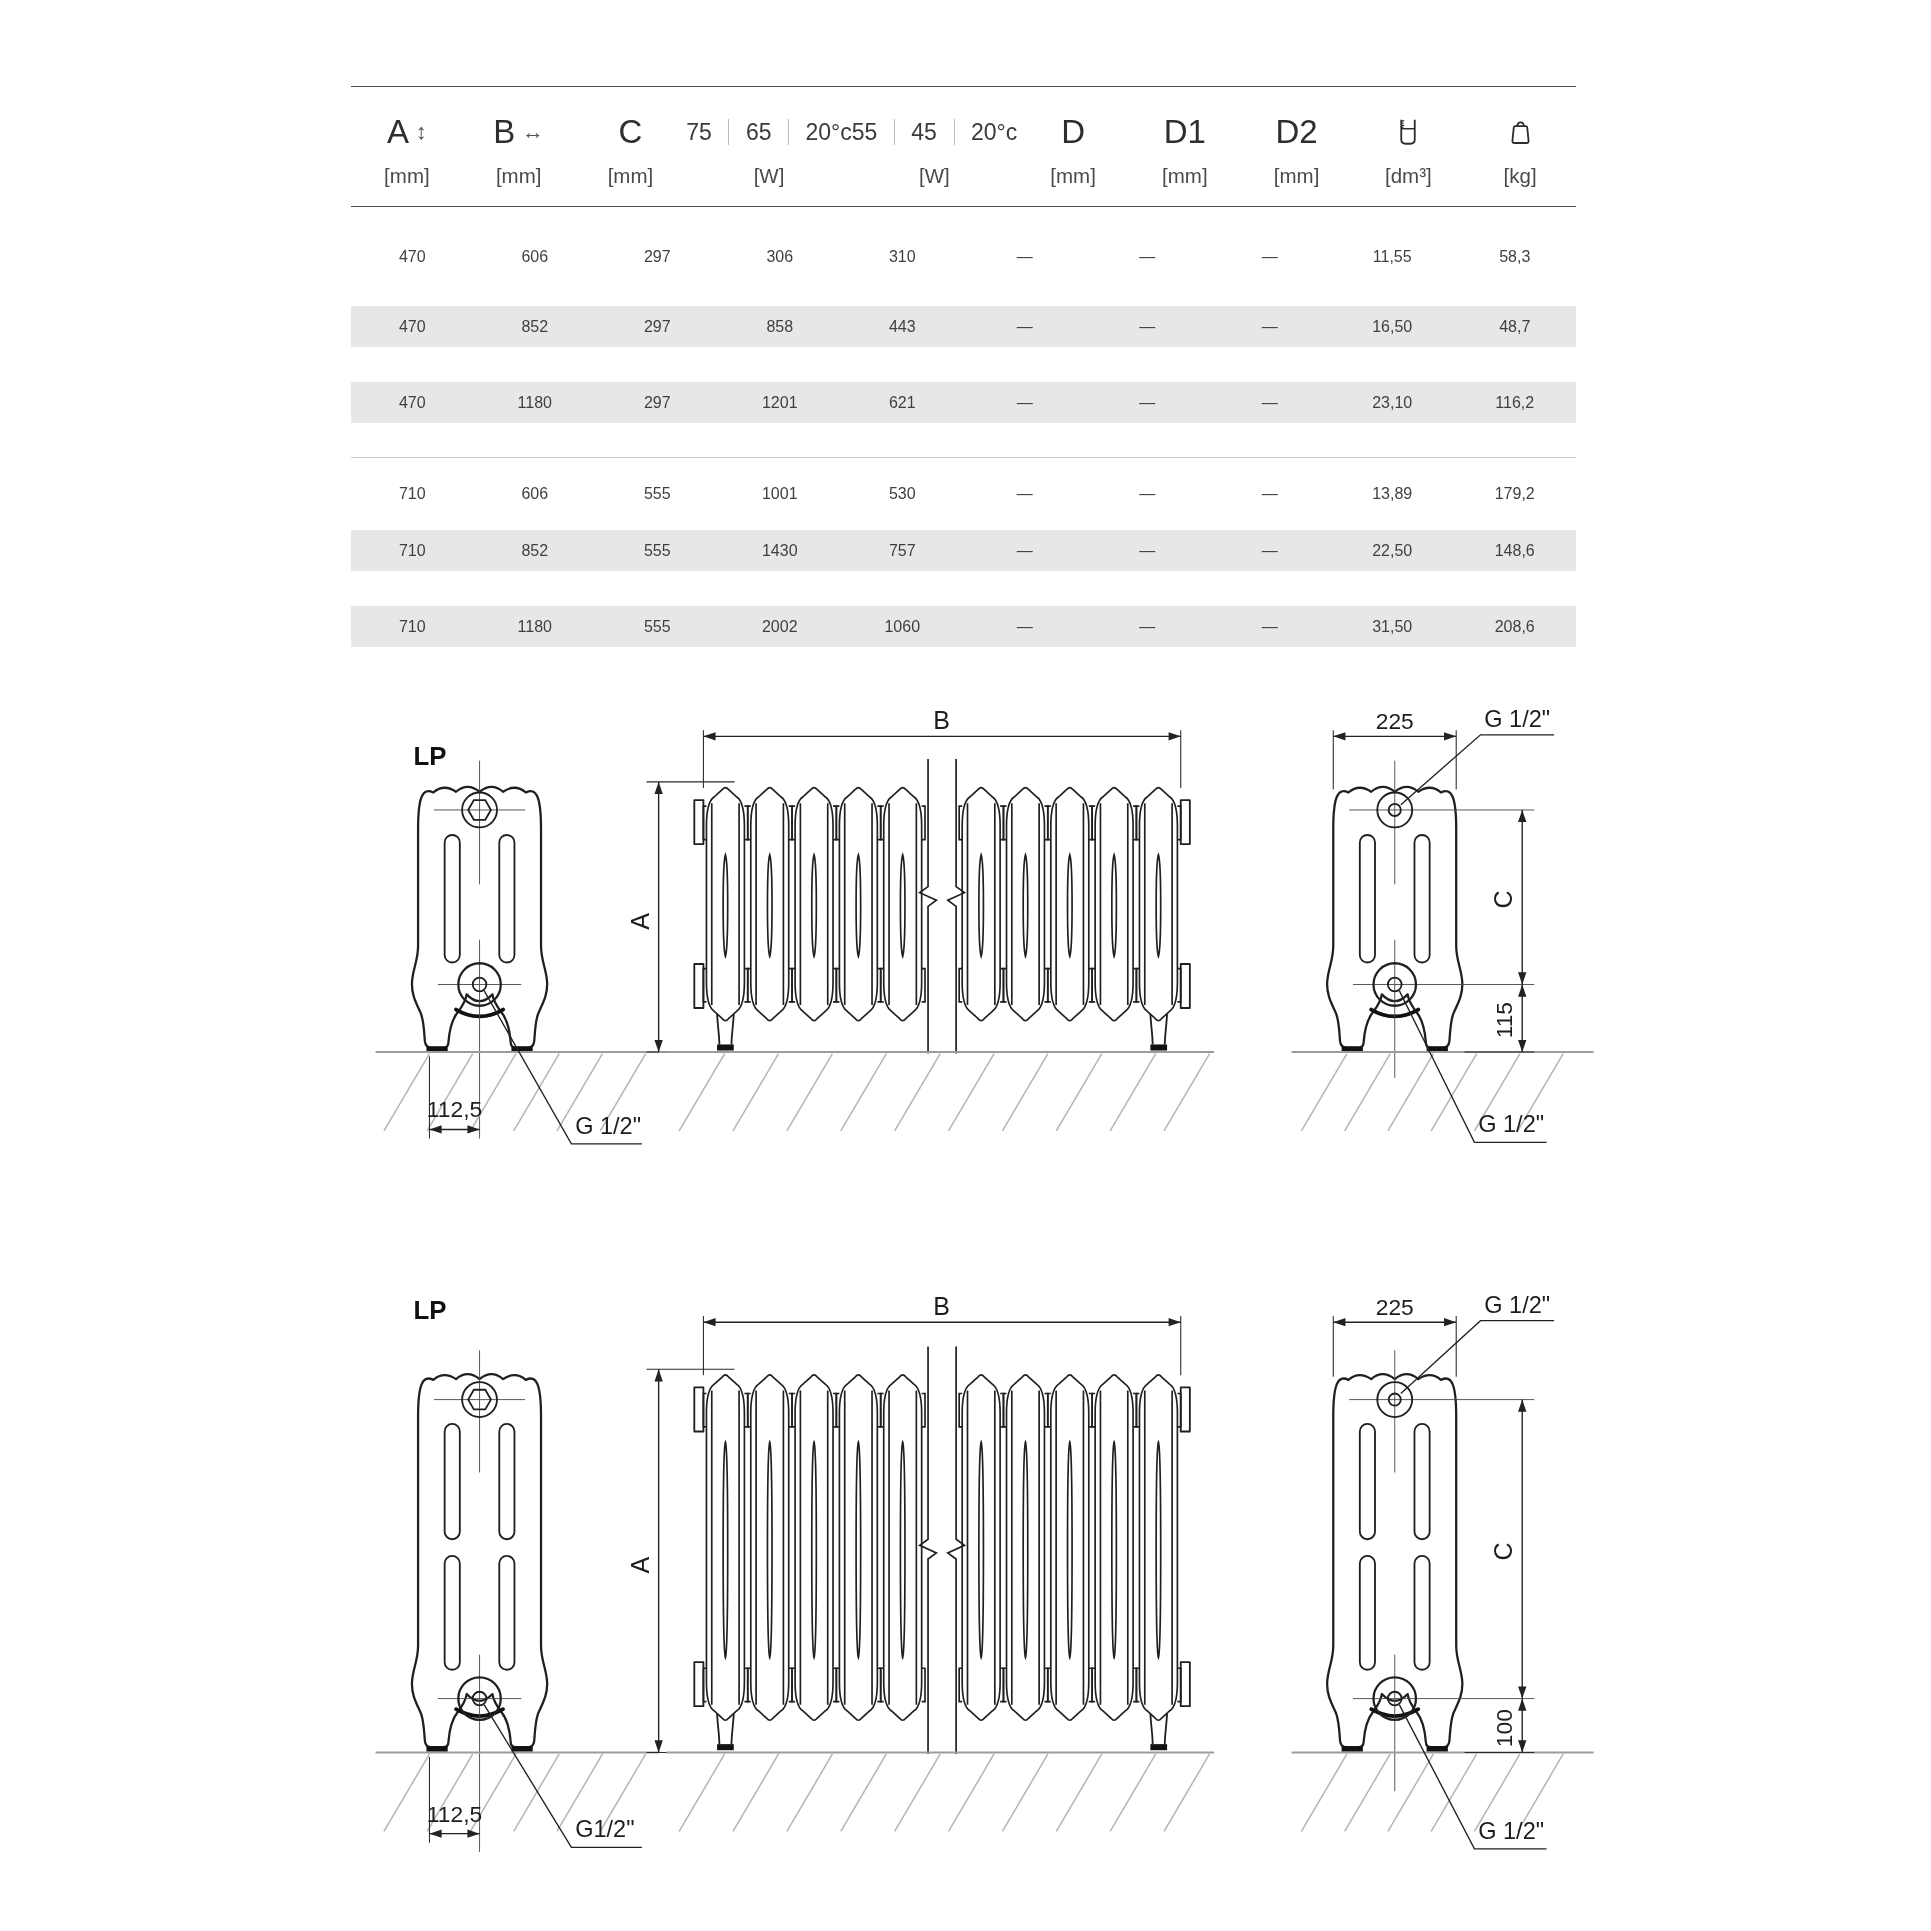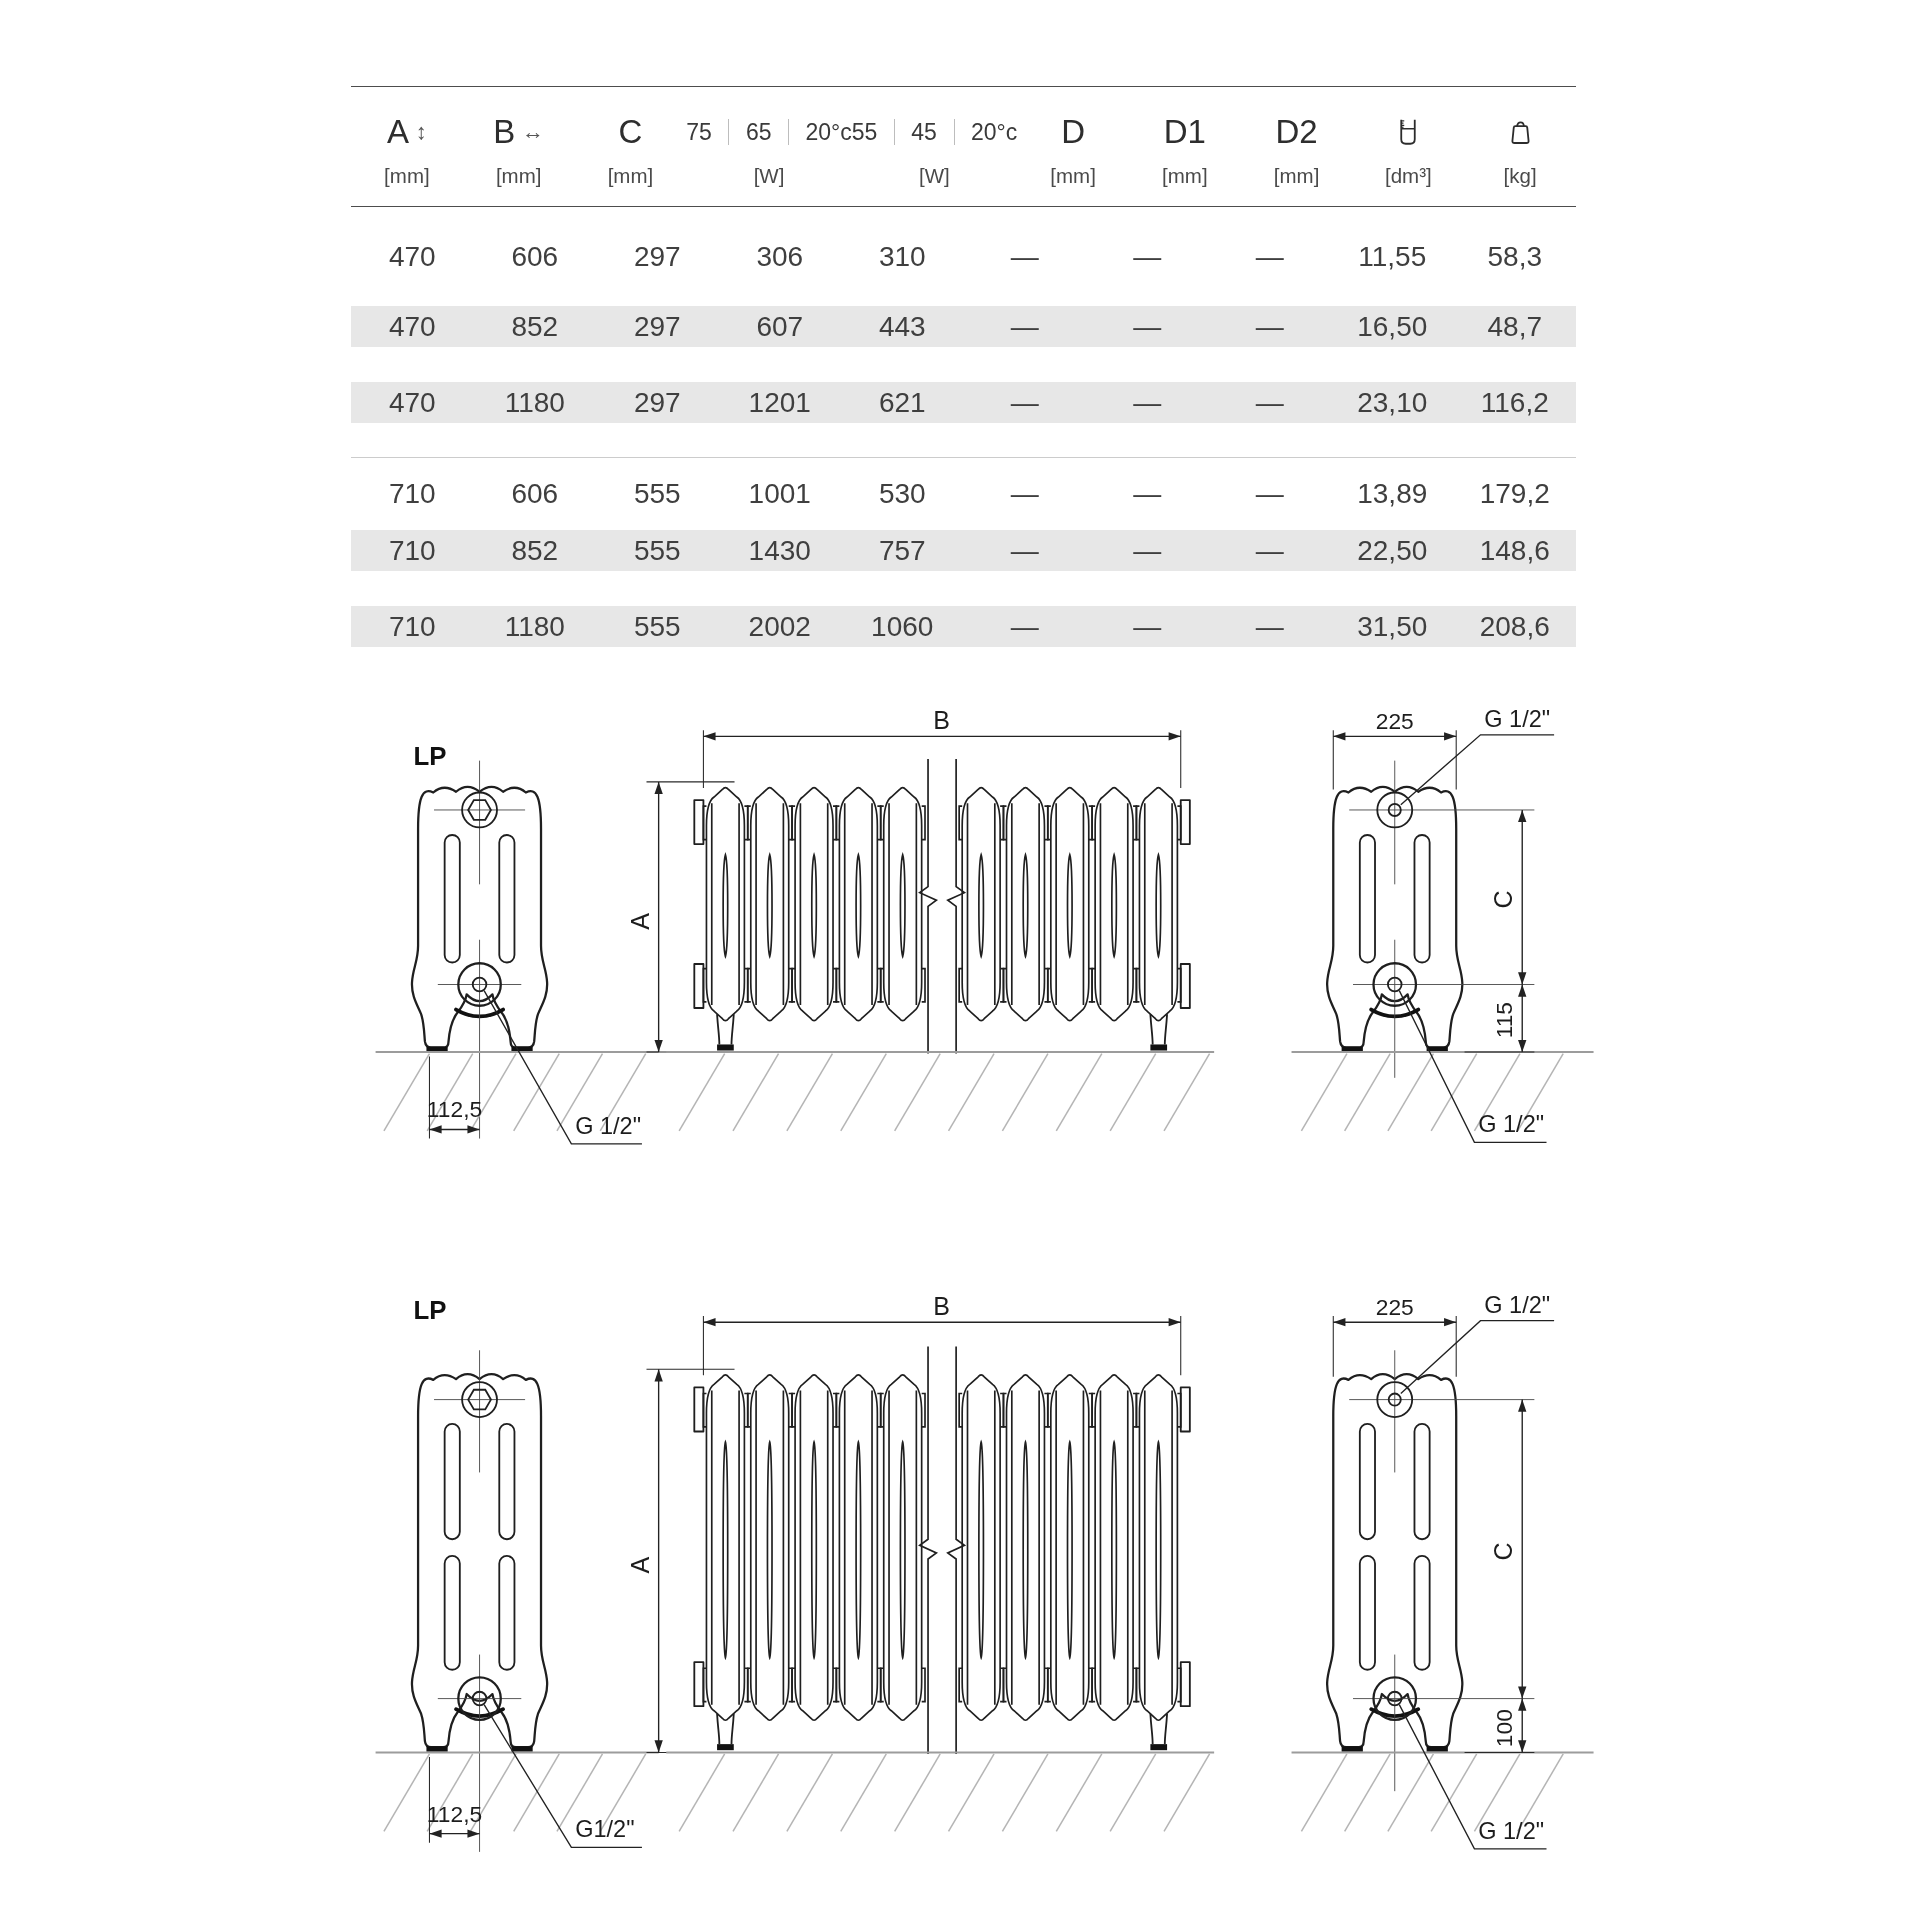--- a/index.html
+++ b/index.html
@@ -22,7 +22,7 @@
   .hunit{margin-top:10px;font-size:20.5px;color:#4a4a4a;}
   .hicon{display:inline-block;}
   .trow{display:grid;grid-template-columns:repeat(10,1fr);align-items:center;
-        text-align:center;font-size:28px;color:#3f3f3f;}
+        text-align:center;font-size:16px;color:#3f3f3f;}
   .r1{height:99px;}
   .plain{height:72px;}
   .band{height:41px;background:#e7e7e7;}

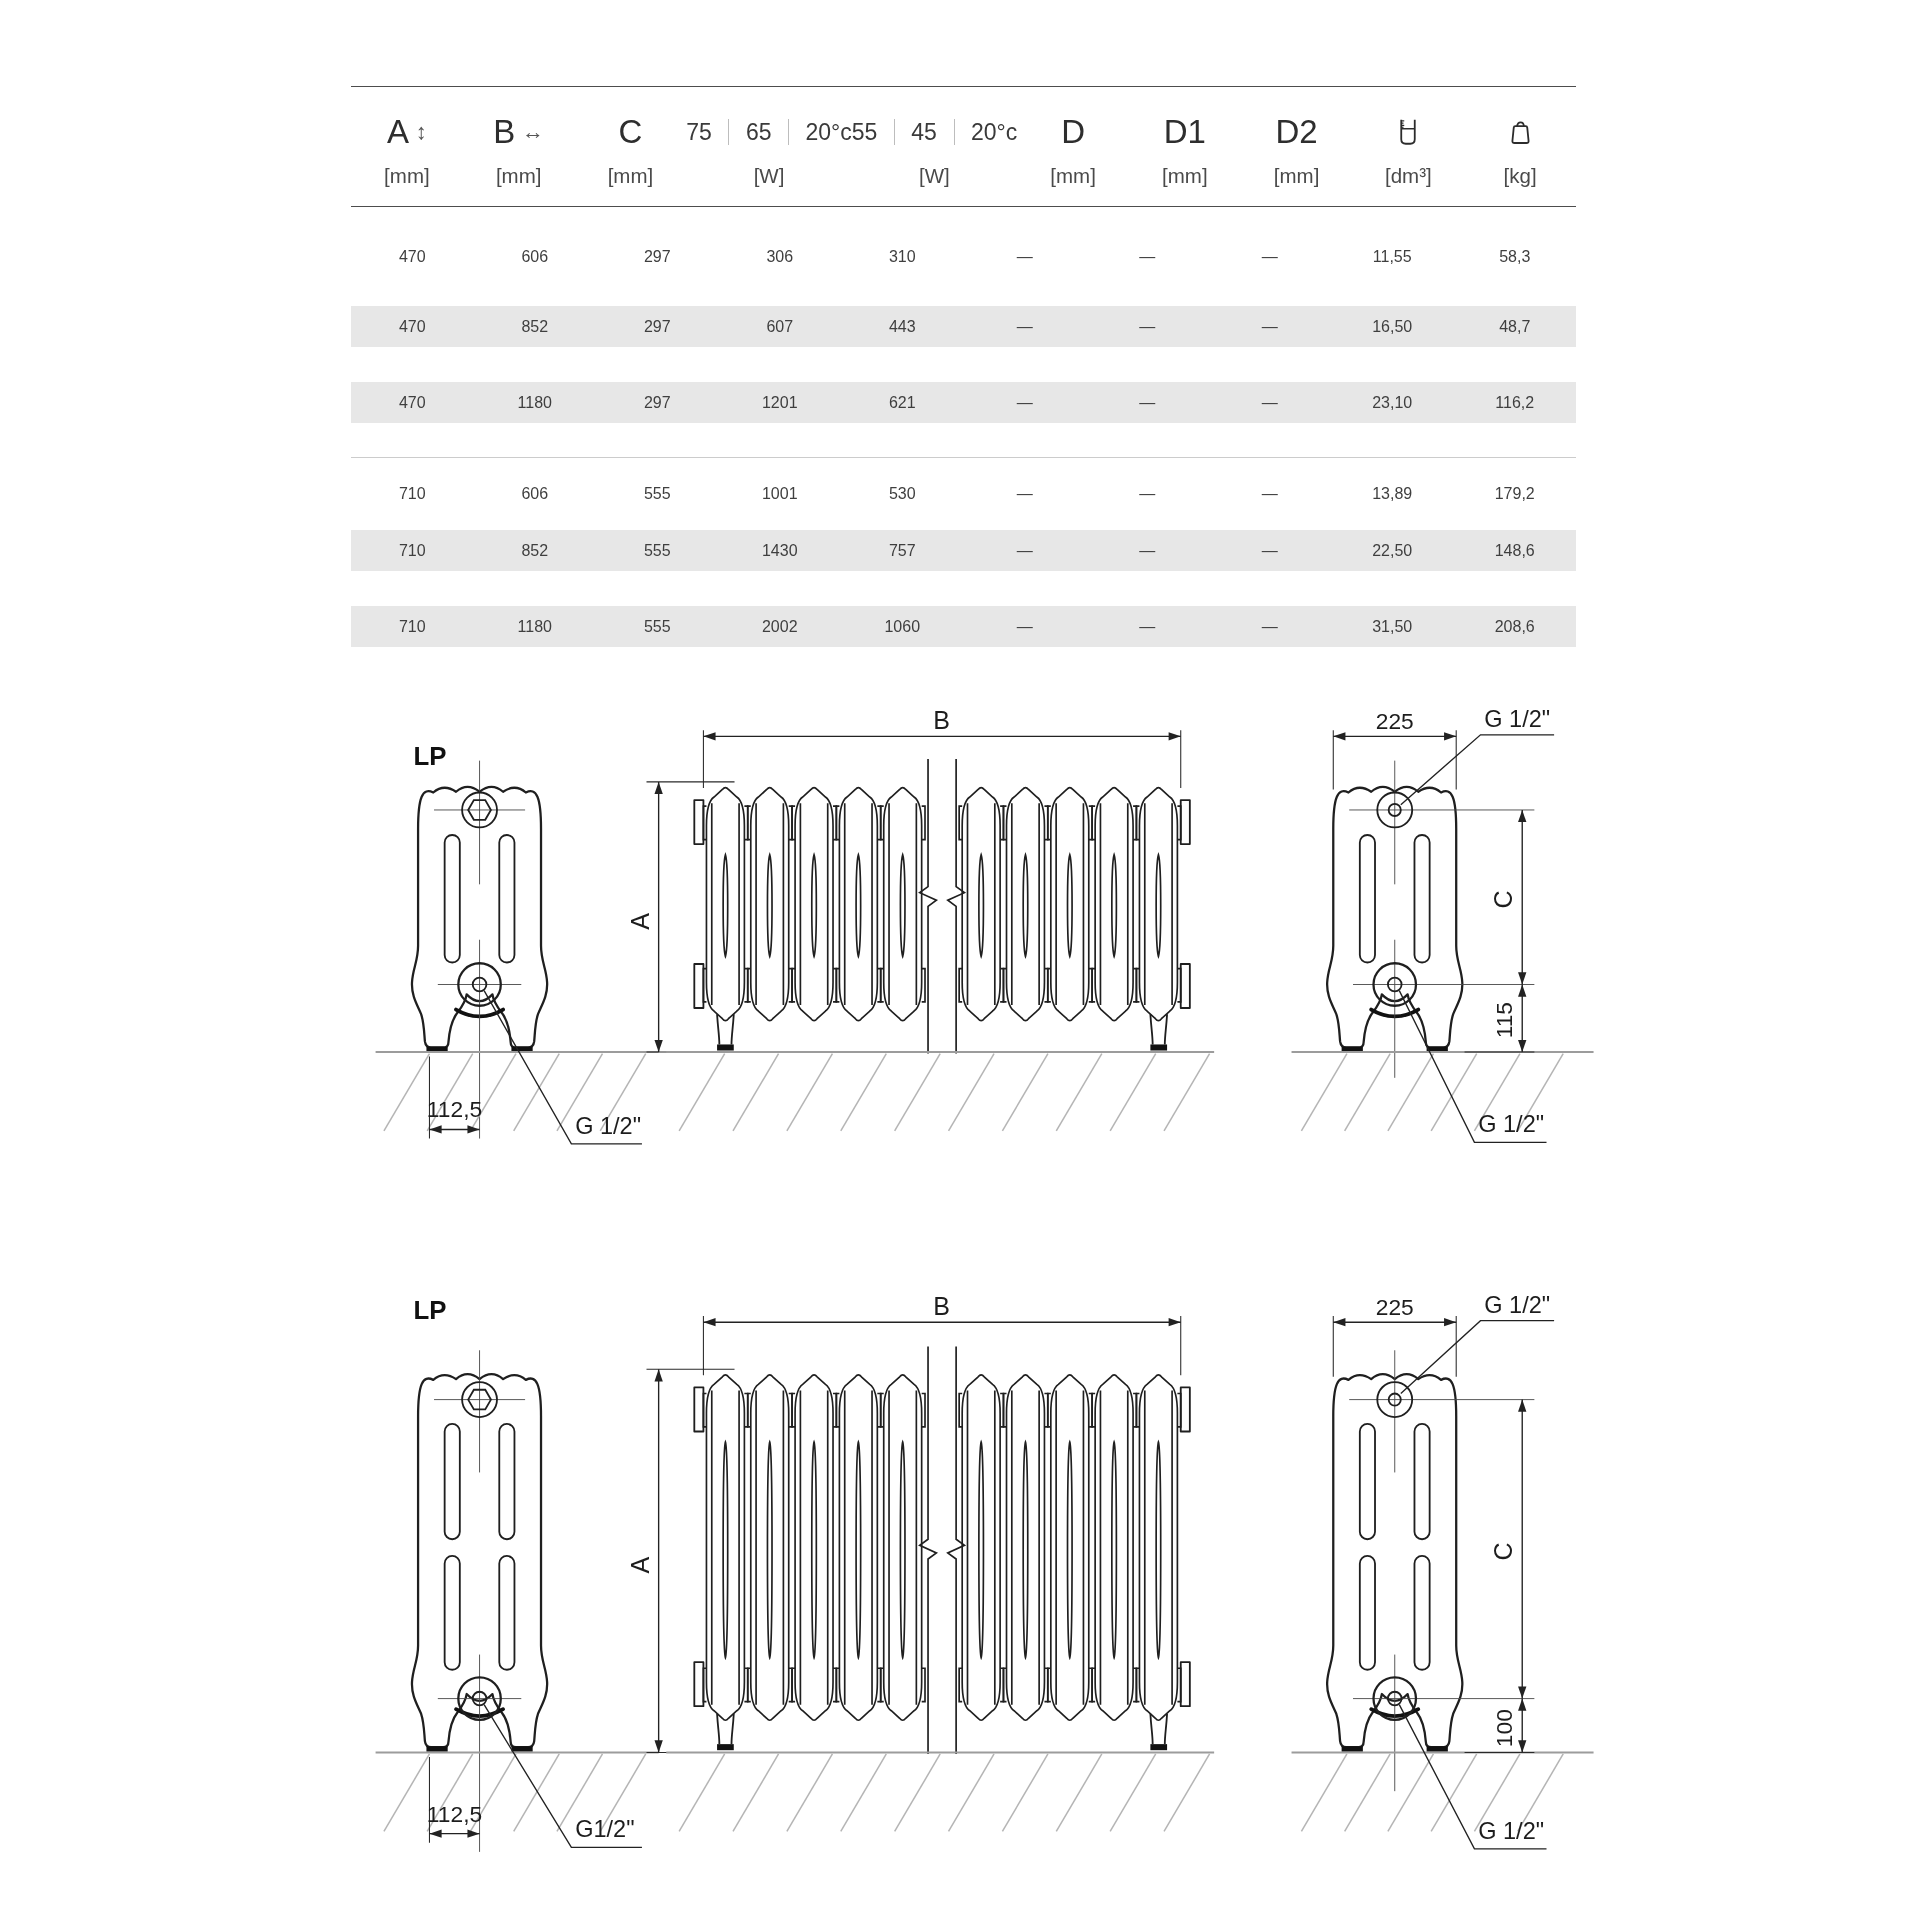--- a/index.html
+++ b/index.html
@@ -153,7 +153,7 @@
         <div class="tcell">470</div>
         <div class="tcell">852</div>
         <div class="tcell">297</div>
-        <div class="tcell">607</div>
+        <div class="tcell">858</div>
         <div class="tcell">443</div>
         <div class="tcell">—</div>
         <div class="tcell">—</div>

